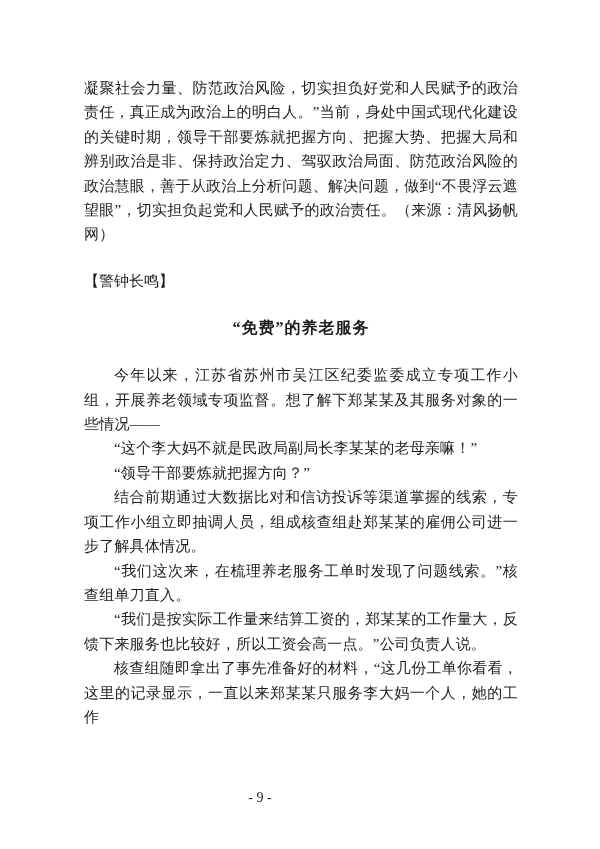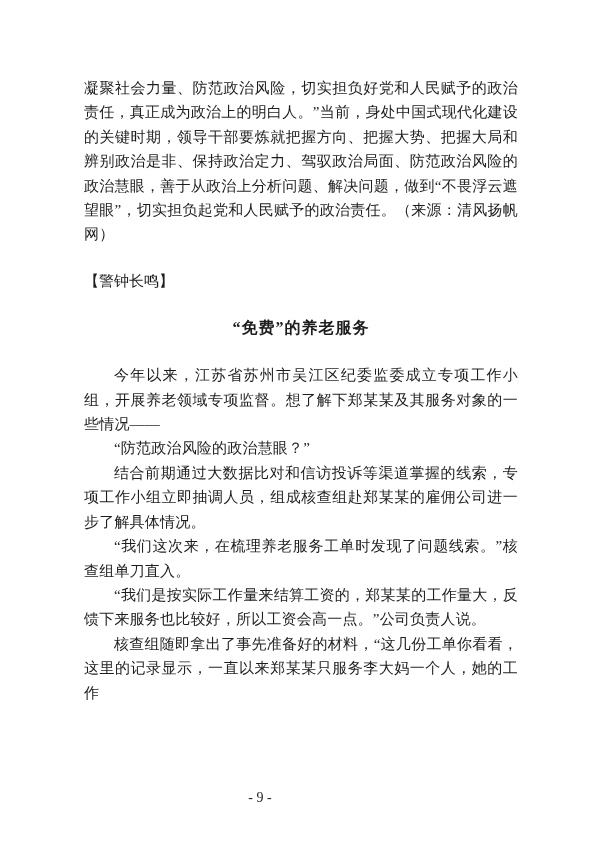--- a/index.html
+++ b/index.html
@@ -76,6 +76,7 @@
 
     <div class="body-block">
       <p class="para">今年以来，江苏省苏州市吴江区纪委监委成立专项工作小组，开展养老领域专项监督。想了解下郑某某及其服务对象的一些情况——</p>
+      <p class="para">“这个李大妈不就是民政局副局长李某某的老母亲嘛！”</p>
       <p class="para">“防范政治风险的政治慧眼？”</p>
       <p class="para">结合前期通过大数据比对和信访投诉等渠道掌握的线索，专项工作小组立即抽调人员，组成核查组赴郑某某的雇佣公司进一步了解具体情况。</p>
       <p class="para">“我们这次来，在梳理养老服务工单时发现了问题线索。”核查组单刀直入。</p>

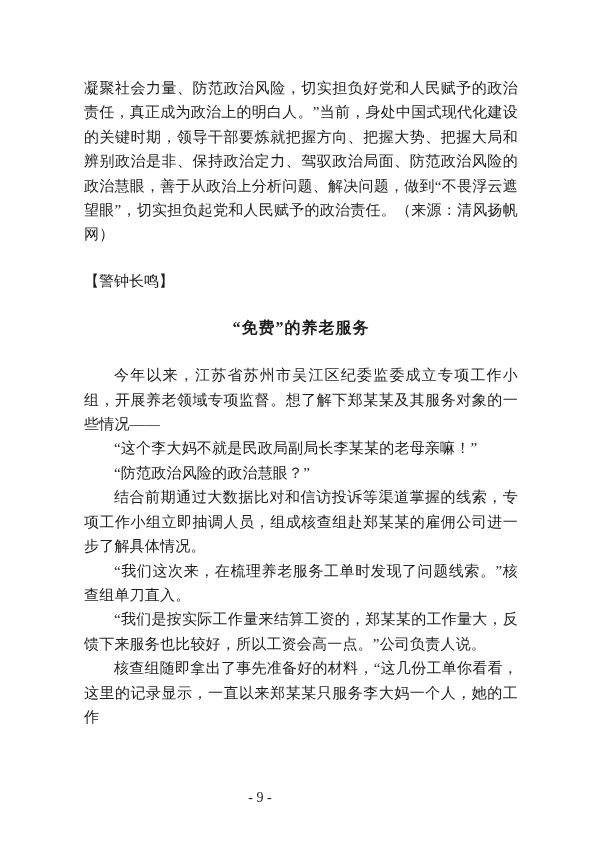--- a/index.html
+++ b/index.html
@@ -77,7 +77,7 @@
     <div class="body-block">
       <p class="para">今年以来，江苏省苏州市吴江区纪委监委成立专项工作小组，开展养老领域专项监督。想了解下郑某某及其服务对象的一些情况——</p>
       <p class="para">“这个李大妈不就是民政局副局长李某某的老母亲嘛！”</p>
-      <p class="para">“防范政治风险的政治慧眼？”</p>
+      <p class="para">“领导干部要炼就把握方向？”</p>
       <p class="para">结合前期通过大数据比对和信访投诉等渠道掌握的线索，专项工作小组立即抽调人员，组成核查组赴郑某某的雇佣公司进一步了解具体情况。</p>
       <p class="para">“我们这次来，在梳理养老服务工单时发现了问题线索。”核查组单刀直入。</p>
       <p class="para">“我们是按实际工作量来结算工资的，郑某某的工作量大，反馈下来服务也比较好，所以工资会高一点。”公司负责人说。</p>

